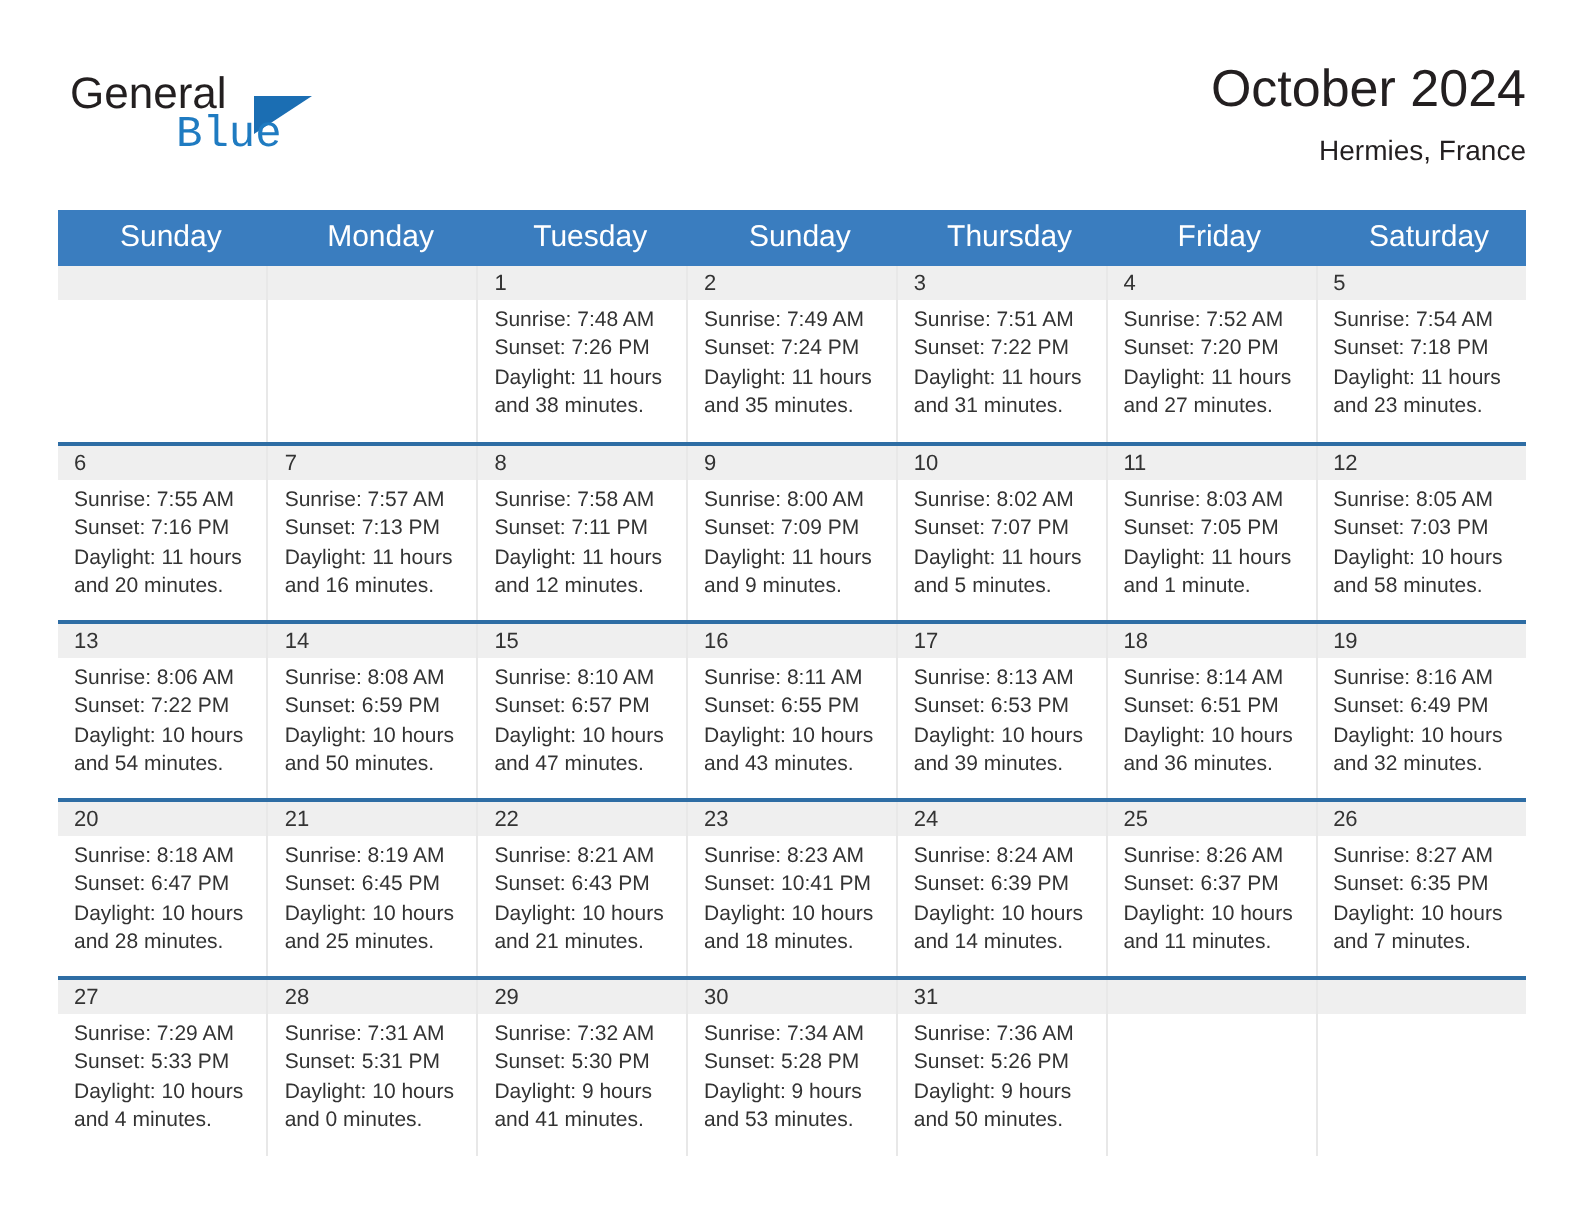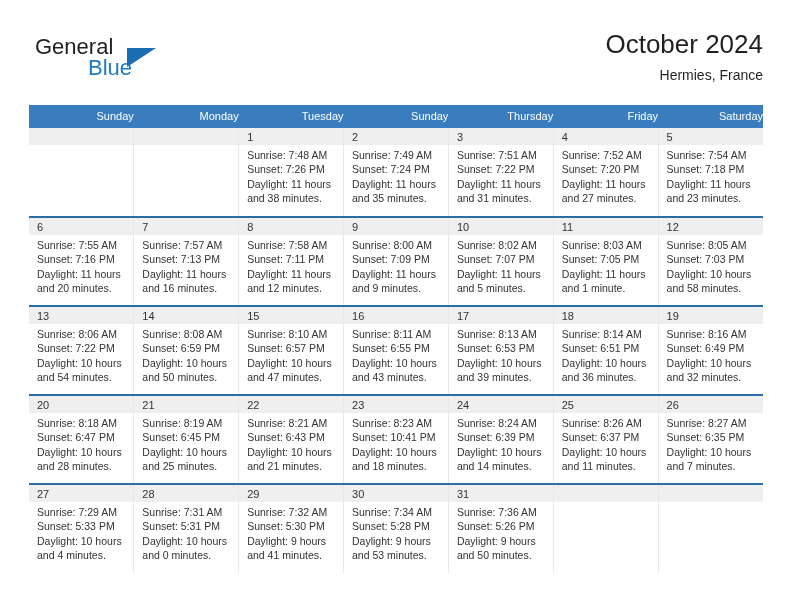--- a/index.html
+++ b/index.html
@@ -56,6 +56,7 @@
     color: #1f7bc1;
     line-height: 26px;
     white-space: nowrap;
+    font-family: Liberation Mono, monospace;
   }
   .logo-triangle {
     position: absolute;

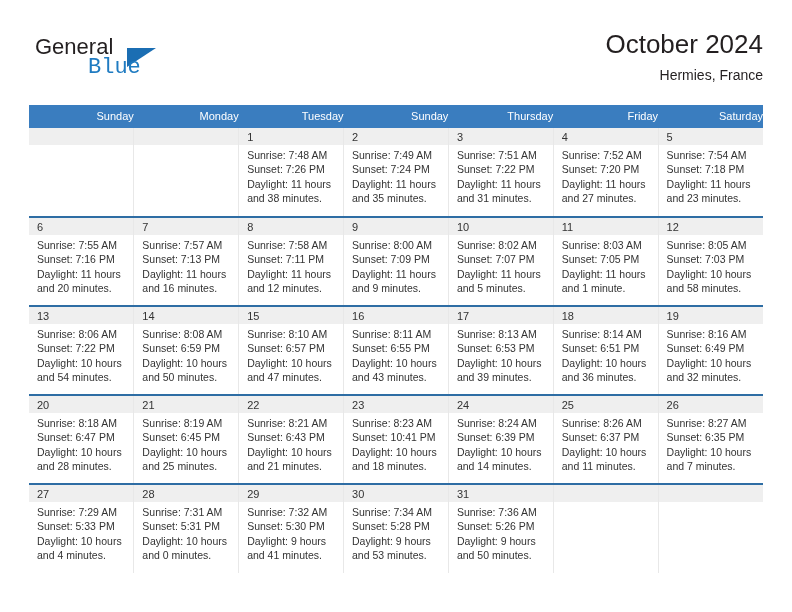--- a/index.html
+++ b/index.html
@@ -103,9 +103,9 @@
   .calendar th {
     background: #3a7dbf;
     color: #ffffff;
-    font-size: 11px;
+    font-size: 15px;
     font-weight: normal;
-    text-align: right;
+    text-align: center;
     padding: 5px 0 6px 8px;
     height: 21px;
     border: none;

